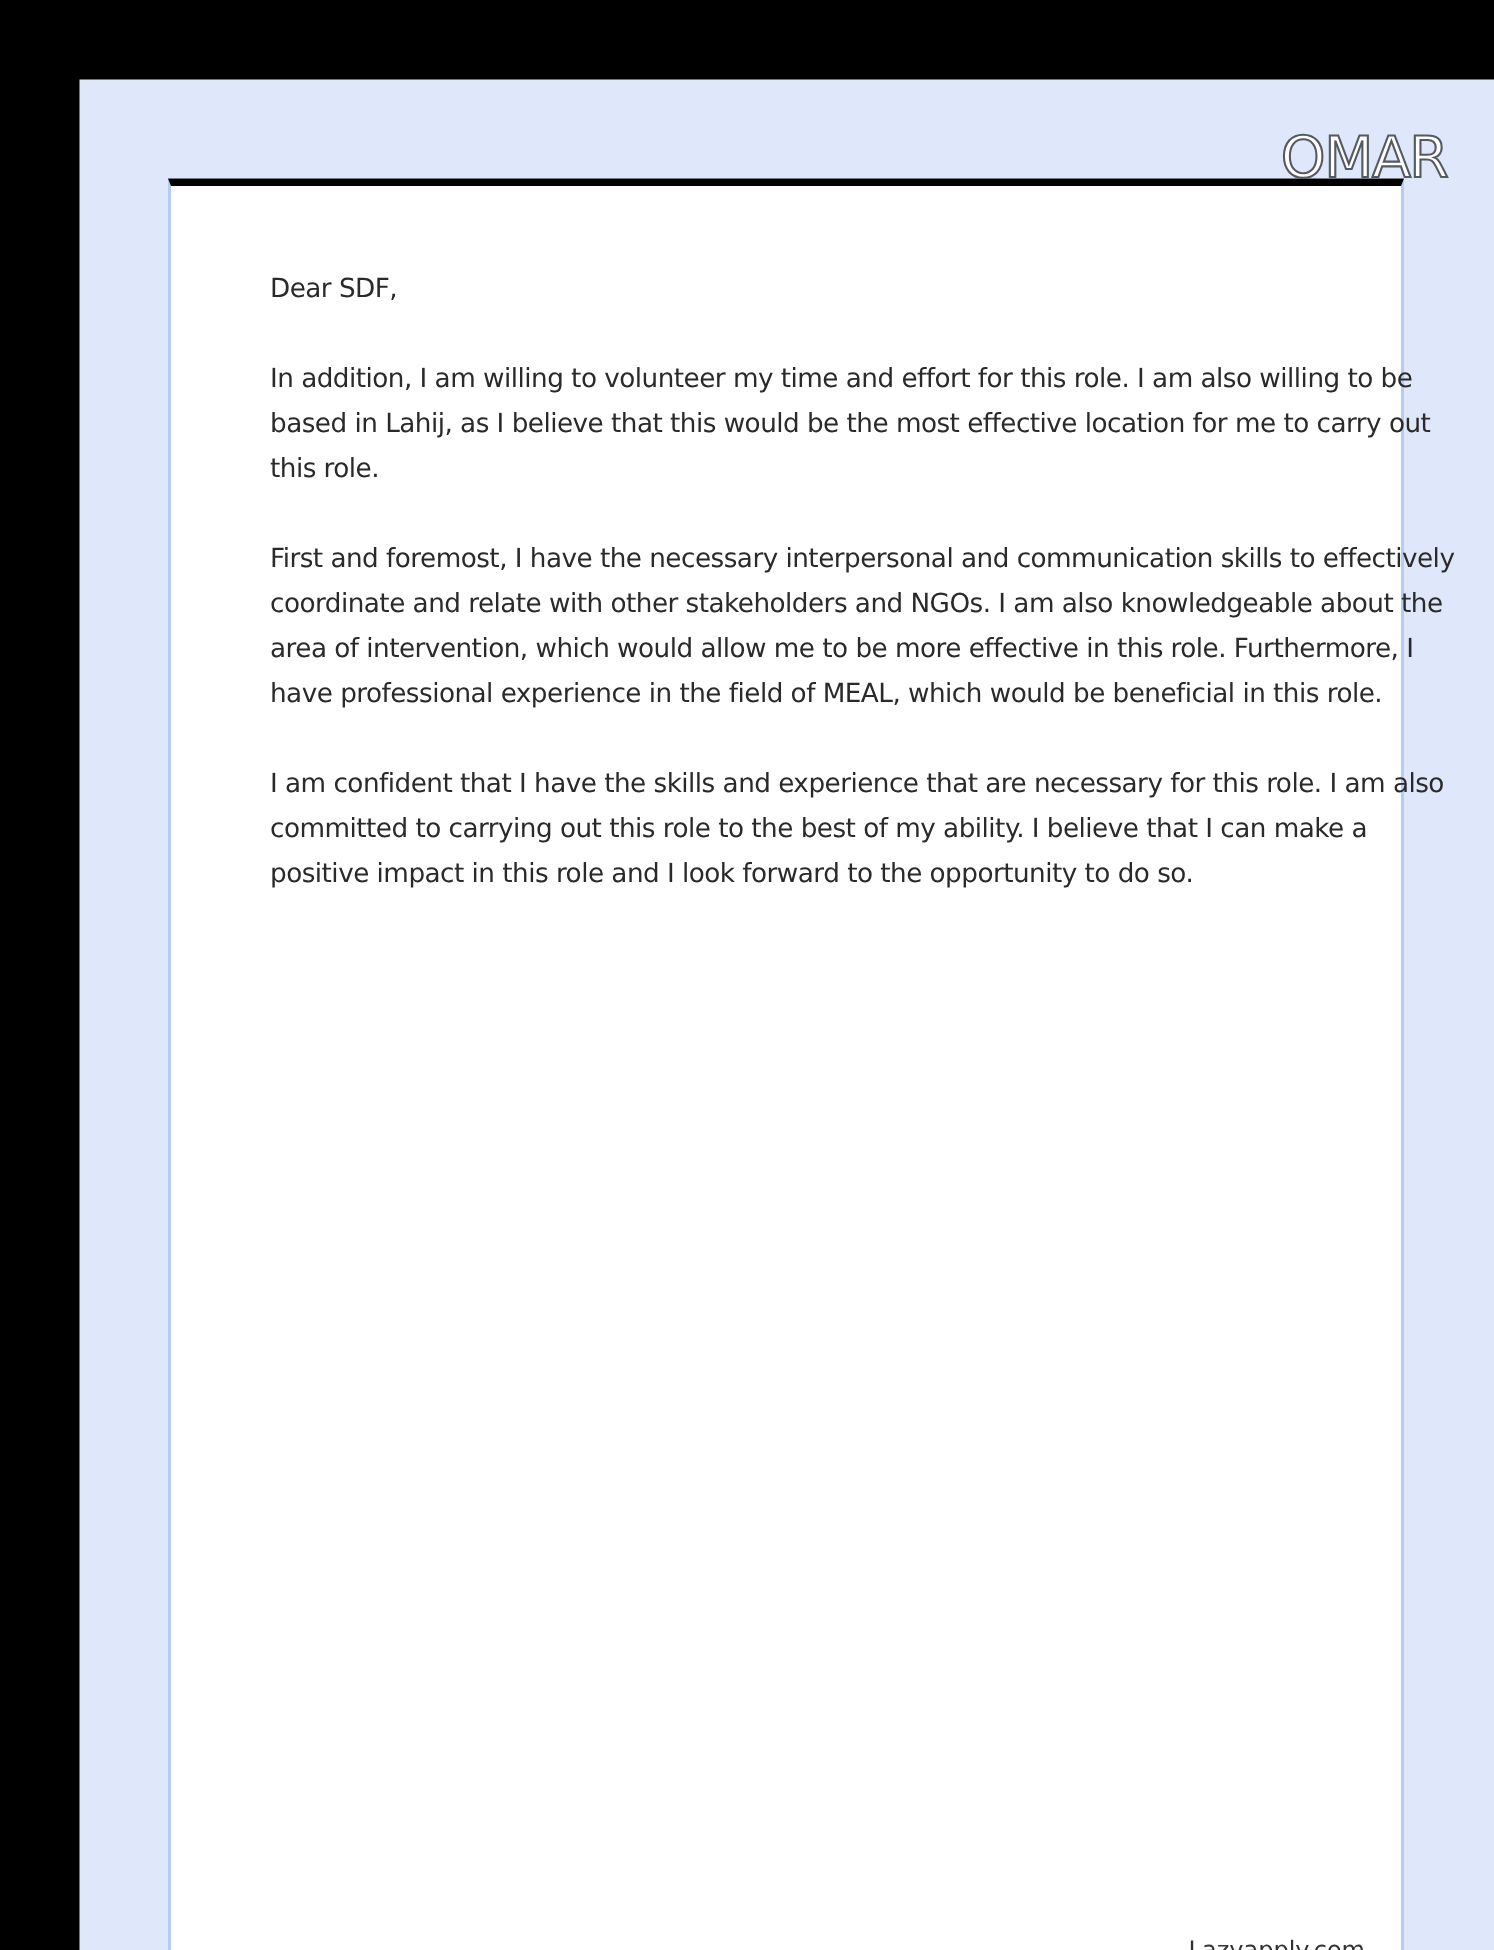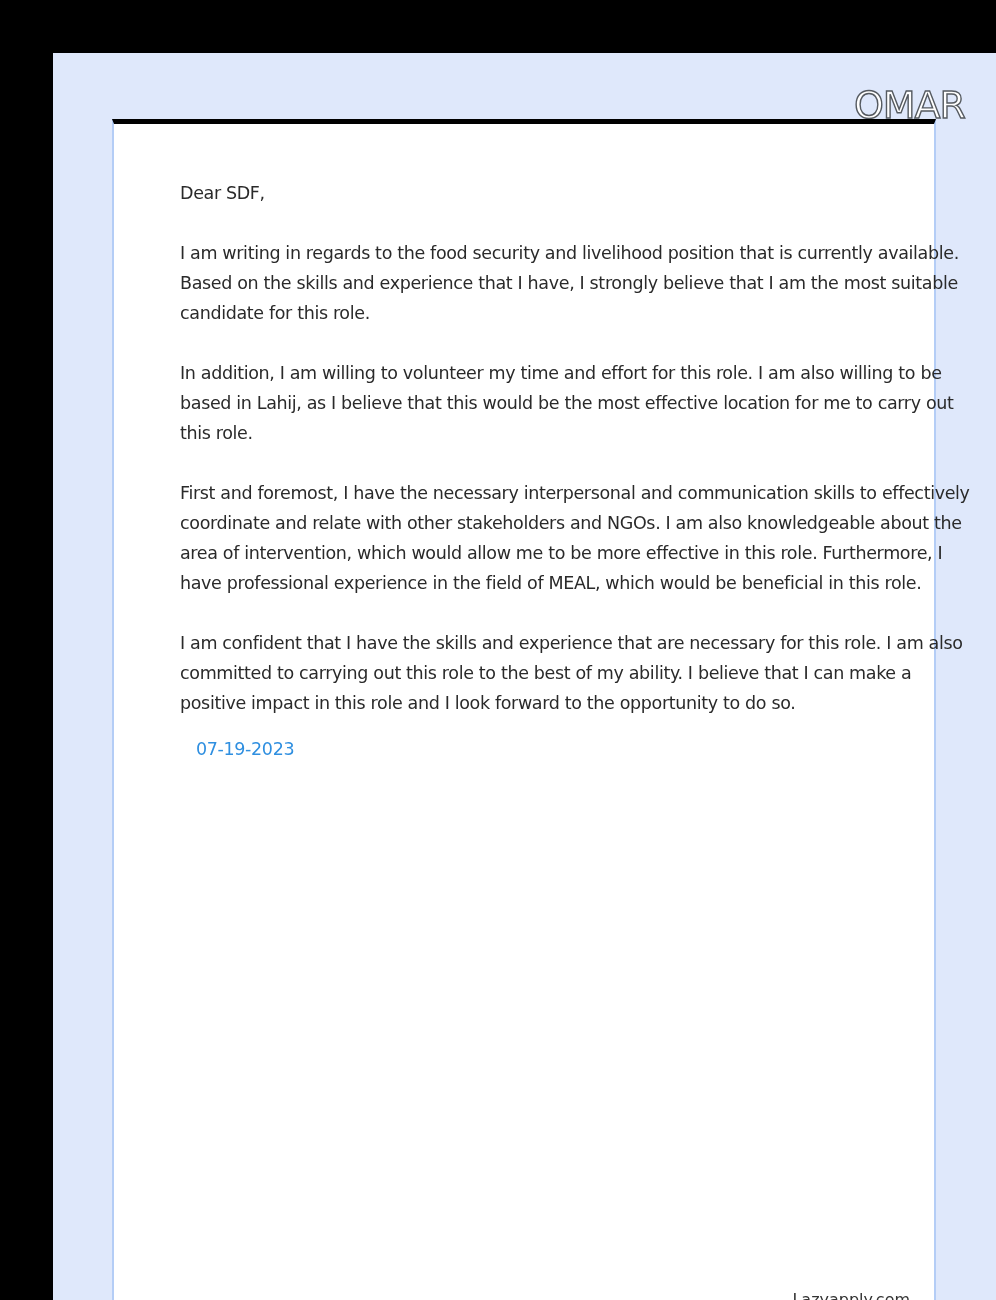--- a/index.html
+++ b/index.html
@@ -77,7 +77,6 @@
   <div class="page">
     <div class="letter">
       <p>Dear SDF,</p>
-      <p>I am writing in regards to the food security and livelihood position that is currently available. Based on the skills and experience that I have, I strongly believe that I am the most suitable candidate for this role.</p>
       <p>In addition, I am willing to volunteer my time and effort for this role. I am also willing to be based in Lahij, as I believe that this would be the most effective location for me to carry out this role.</p>
       <p>First and foremost, I have the necessary interpersonal and communication skills to effectively coordinate and relate with other stakeholders and NGOs. I am also knowledgeable about the area of intervention, which would allow me to be more effective in this role. Furthermore, I have professional experience in the field of MEAL, which would be beneficial in this role.</p>
       <p class="last">I am confident that I have the skills and experience that are necessary for this role. I am also committed to carrying out this role to the best of my ability. I believe that I can make a positive impact in this role and I look forward to the opportunity to do so.</p>

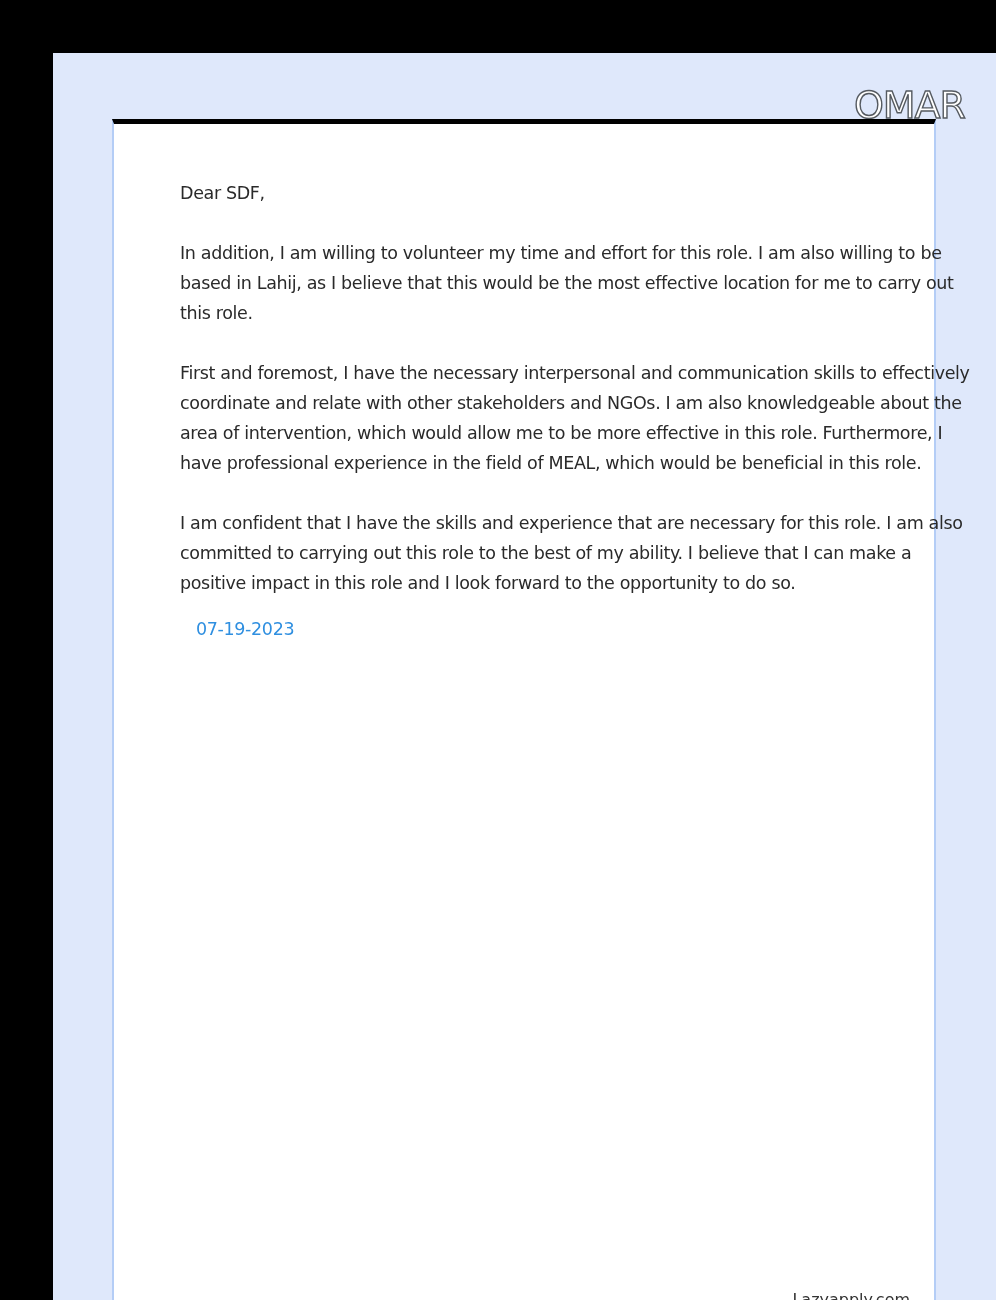--- a/index.html
+++ b/index.html
@@ -80,7 +80,6 @@
       <p>In addition, I am willing to volunteer my time and effort for this role. I am also willing to be based in Lahij, as I believe that this would be the most effective location for me to carry out this role.</p>
       <p>First and foremost, I have the necessary interpersonal and communication skills to effectively coordinate and relate with other stakeholders and NGOs. I am also knowledgeable about the area of intervention, which would allow me to be more effective in this role. Furthermore, I have professional experience in the field of MEAL, which would be beneficial in this role.</p>
       <p class="last">I am confident that I have the skills and experience that are necessary for this role. I am also committed to carrying out this role to the best of my ability. I believe that I can make a positive impact in this role and I look forward to the opportunity to do so.</p>
-      <div class="date">07-19-2023</div>
     </div>
 
     <div class="footer-brand">Lazyapply.com</div>

